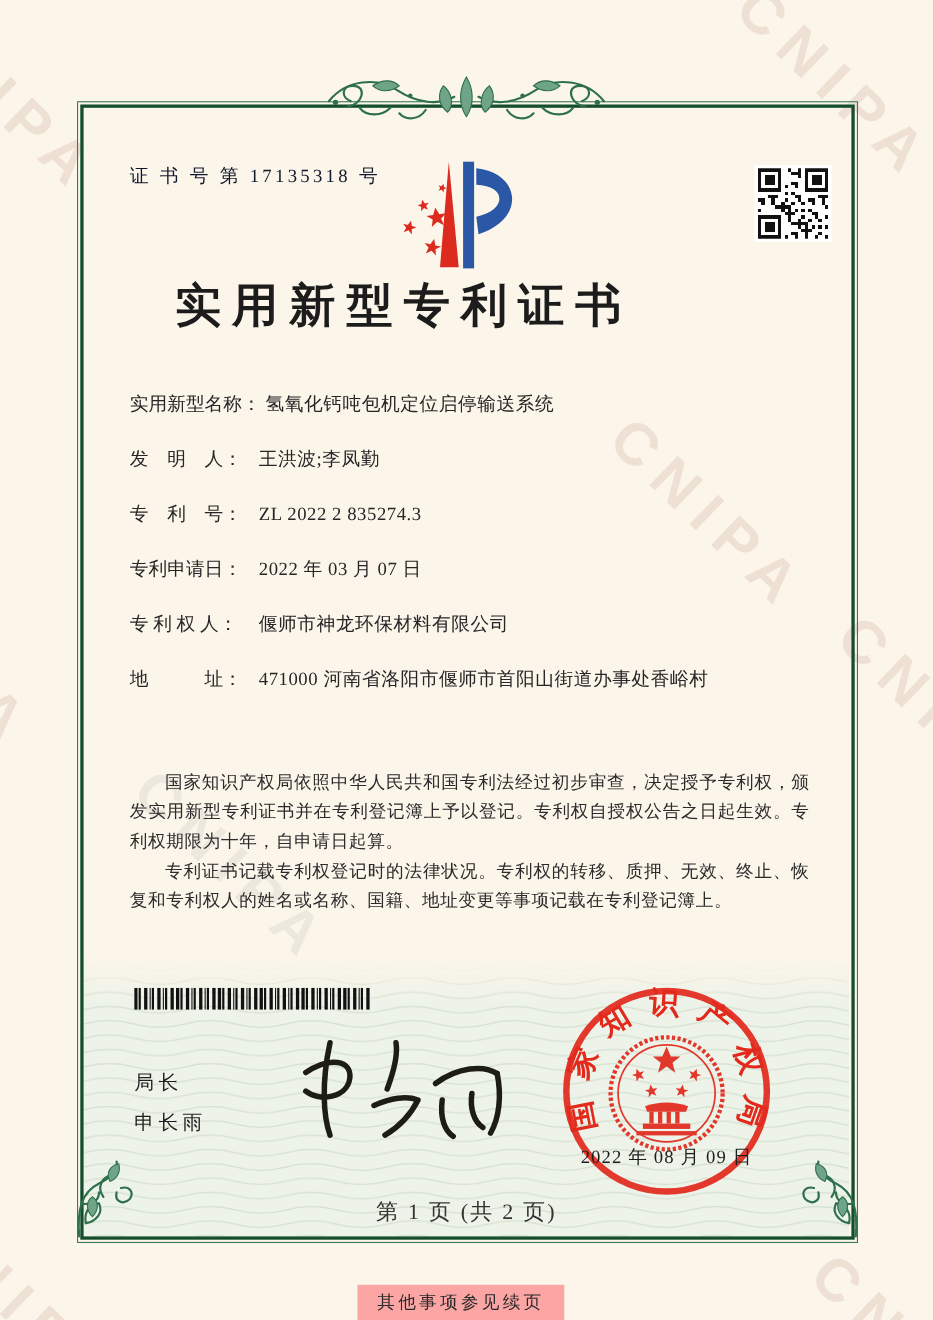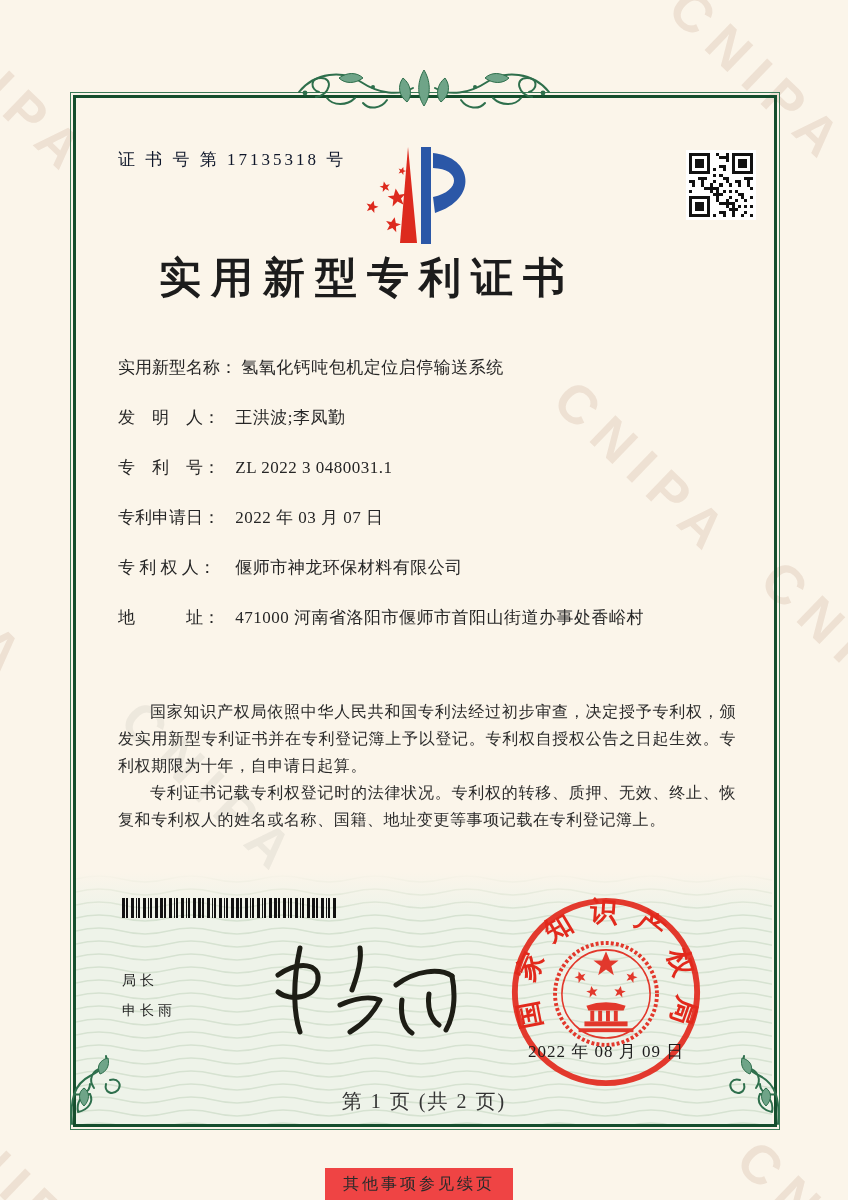--- a/index.html
+++ b/index.html
@@ -269,7 +269,7 @@
     </div>
     <div class="frow">
       <span class="lbl">专　利　号：</span>
-      <span class="val">ZL 2022 3 0480031.1</span>
+      <span class="val">ZL 2022 2 835274.3</span>
     </div>
     <div class="frow">
       <span class="lbl">专利申请日：</span>

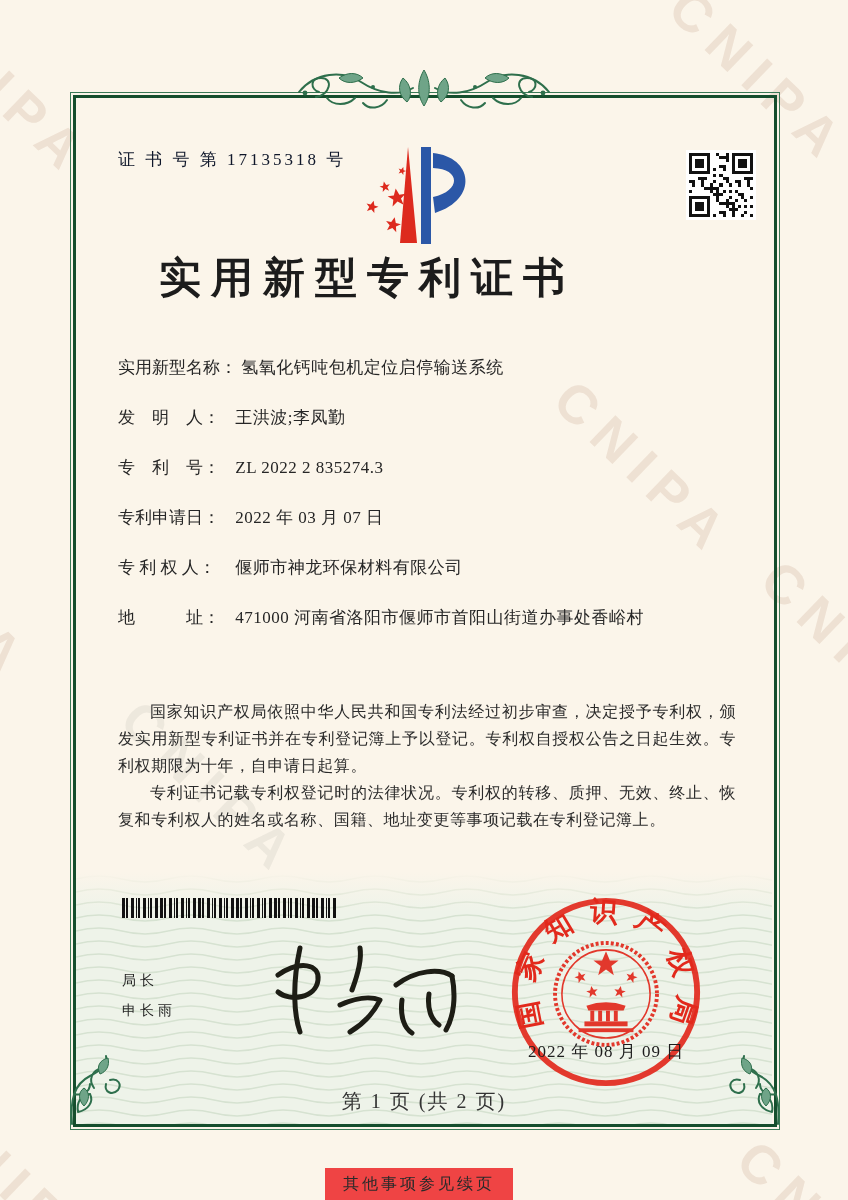--- a/index.html
+++ b/index.html
@@ -43,7 +43,7 @@
   .paras p{margin:0;text-indent:2em;}
 
   .barcode{position:absolute;left:122px;top:898px;}
-  .signer{position:absolute;left:122px;top:972px;font-size:14px;color:#1f1f1f;}
+  .signer{position:absolute;left:122px;top:972px;font-size:18px;color:#1f1f1f;}
   .signer div{margin-bottom:12px;letter-spacing:4px;}
   .signature{position:absolute;left:248px;top:930px;}
 

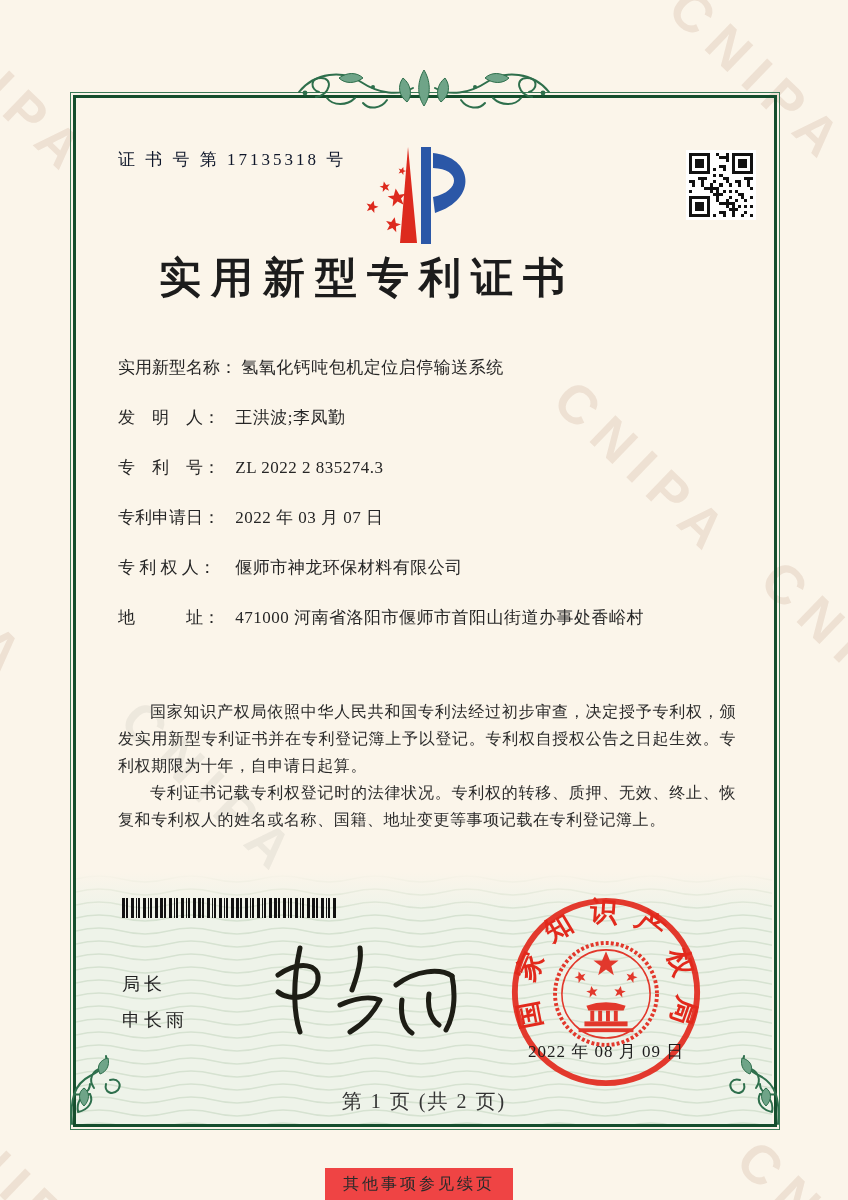--- a/index.html
+++ b/index.html
@@ -53,7 +53,7 @@
 
   .pageinfo{position:absolute;left:70px;top:1088px;width:708px;text-align:center;
          font-size:20px;color:#333;letter-spacing:2px;}
-  .contnote{position:absolute;left:325px;top:1168px;background:#ef4444;
+  .contnote{position:absolute;left:325px;top:1168px;background:#fca5a5;
          padding:6px 18px;font-size:16px;letter-spacing:3px;color:#2a2a2a;z-index:4;}
 
   .ornament-top{position:absolute;left:295px;top:62px;z-index:4;}

